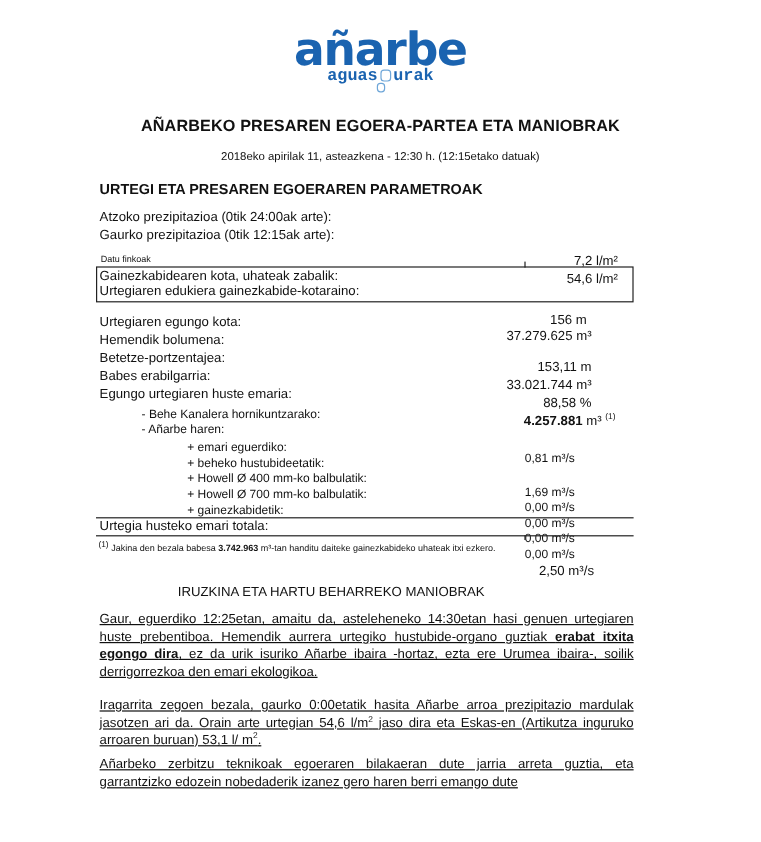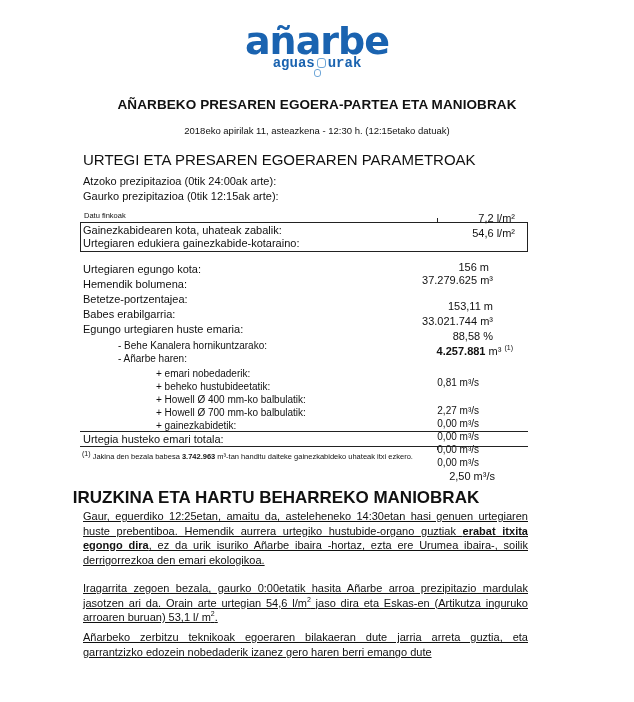--- a/index.html
+++ b/index.html
@@ -33,7 +33,7 @@
       font-size: 9.5px;
     }
     .h-section {
-      position: absolute; left: 83px; top: 151px; font-size: 15px; font-weight: normal;
+      position: absolute; left: 83px; top: 151px; font-size: 12px; font-weight: bold;
     }
     .row {
       position: absolute; left: 83px; width: 430px; font-size: 11px; line-height: 14px; height: 14px;

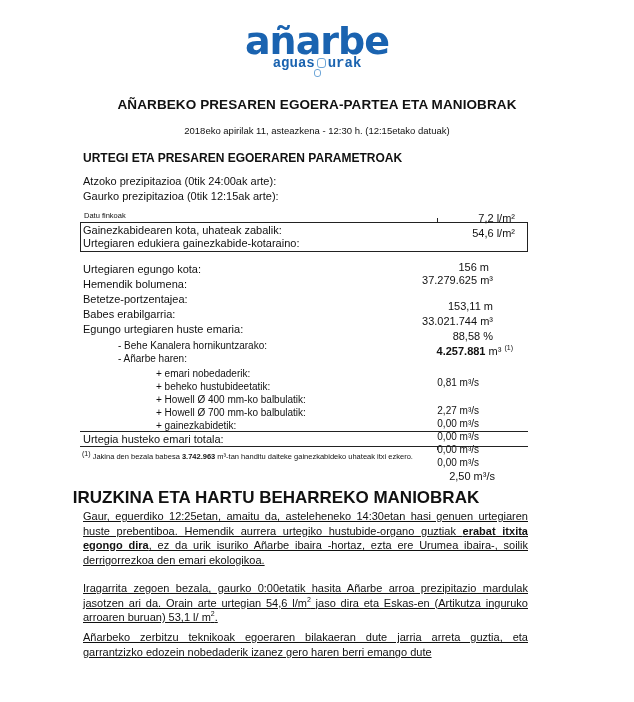--- a/index.html
+++ b/index.html
@@ -124,7 +124,7 @@
   <span class="lbl" style="left:35px">- Añarbe haren:</span>
 </div>
 <div class="row small" style="top:367px">
-  <span class="lbl" style="left:73px">+ emari nobedaderik:</span>
+  <span class="lbl" style="left:73px">+ emari eguerdiko:</span>
   <span class="val" style="right:34px">2,27 m³/s</span>
 </div>
 <div class="row small" style="top:380px">

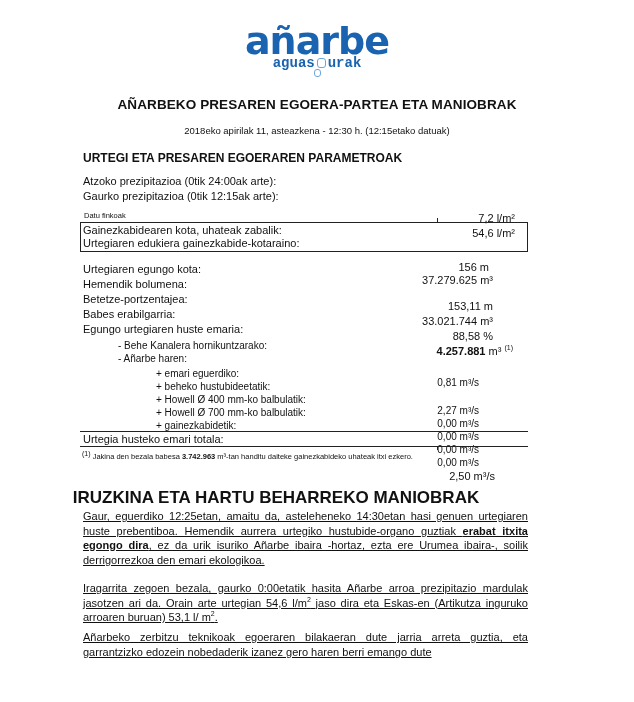--- a/index.html
+++ b/index.html
@@ -125,7 +125,7 @@
 </div>
 <div class="row small" style="top:367px">
   <span class="lbl" style="left:73px">+ emari eguerdiko:</span>
-  <span class="val" style="right:34px">2,27 m³/s</span>
+  <span class="val" style="right:34px">1,69 m³/s</span>
 </div>
 <div class="row small" style="top:380px">
   <span class="lbl" style="left:73px">+ beheko hustubideetatik:</span>

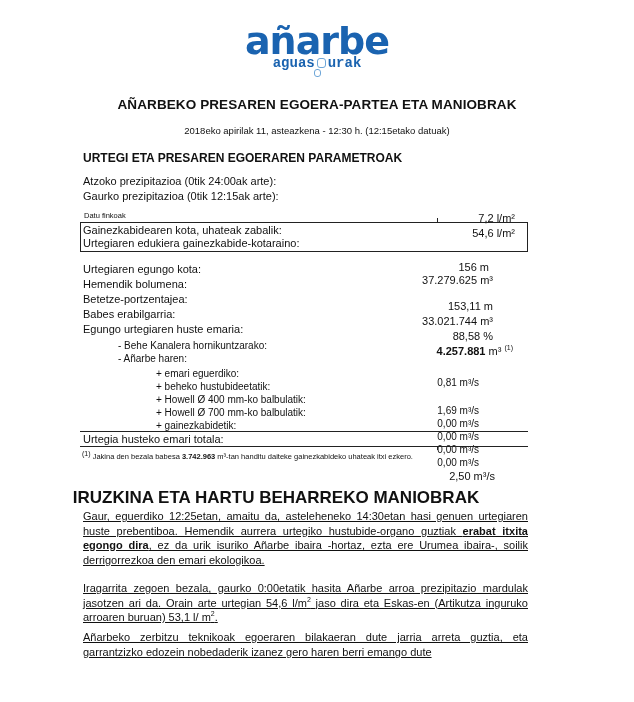--- a/index.html
+++ b/index.html
@@ -51,7 +51,7 @@
     .footnote { position: absolute; left: 82px; top: 452px; font-size: 7.5px; white-space: nowrap; }
     .h2 {
       position: absolute; top: 488px; left: 0; width: 552px; text-align: center;
-      font-size: 17px; font-weight: bold;
+      font-size: 11px; font-weight: normal;
     }
     .para {
       position: absolute; left: 83px; width: 445px; font-size: 11px; line-height: 14.5px;

